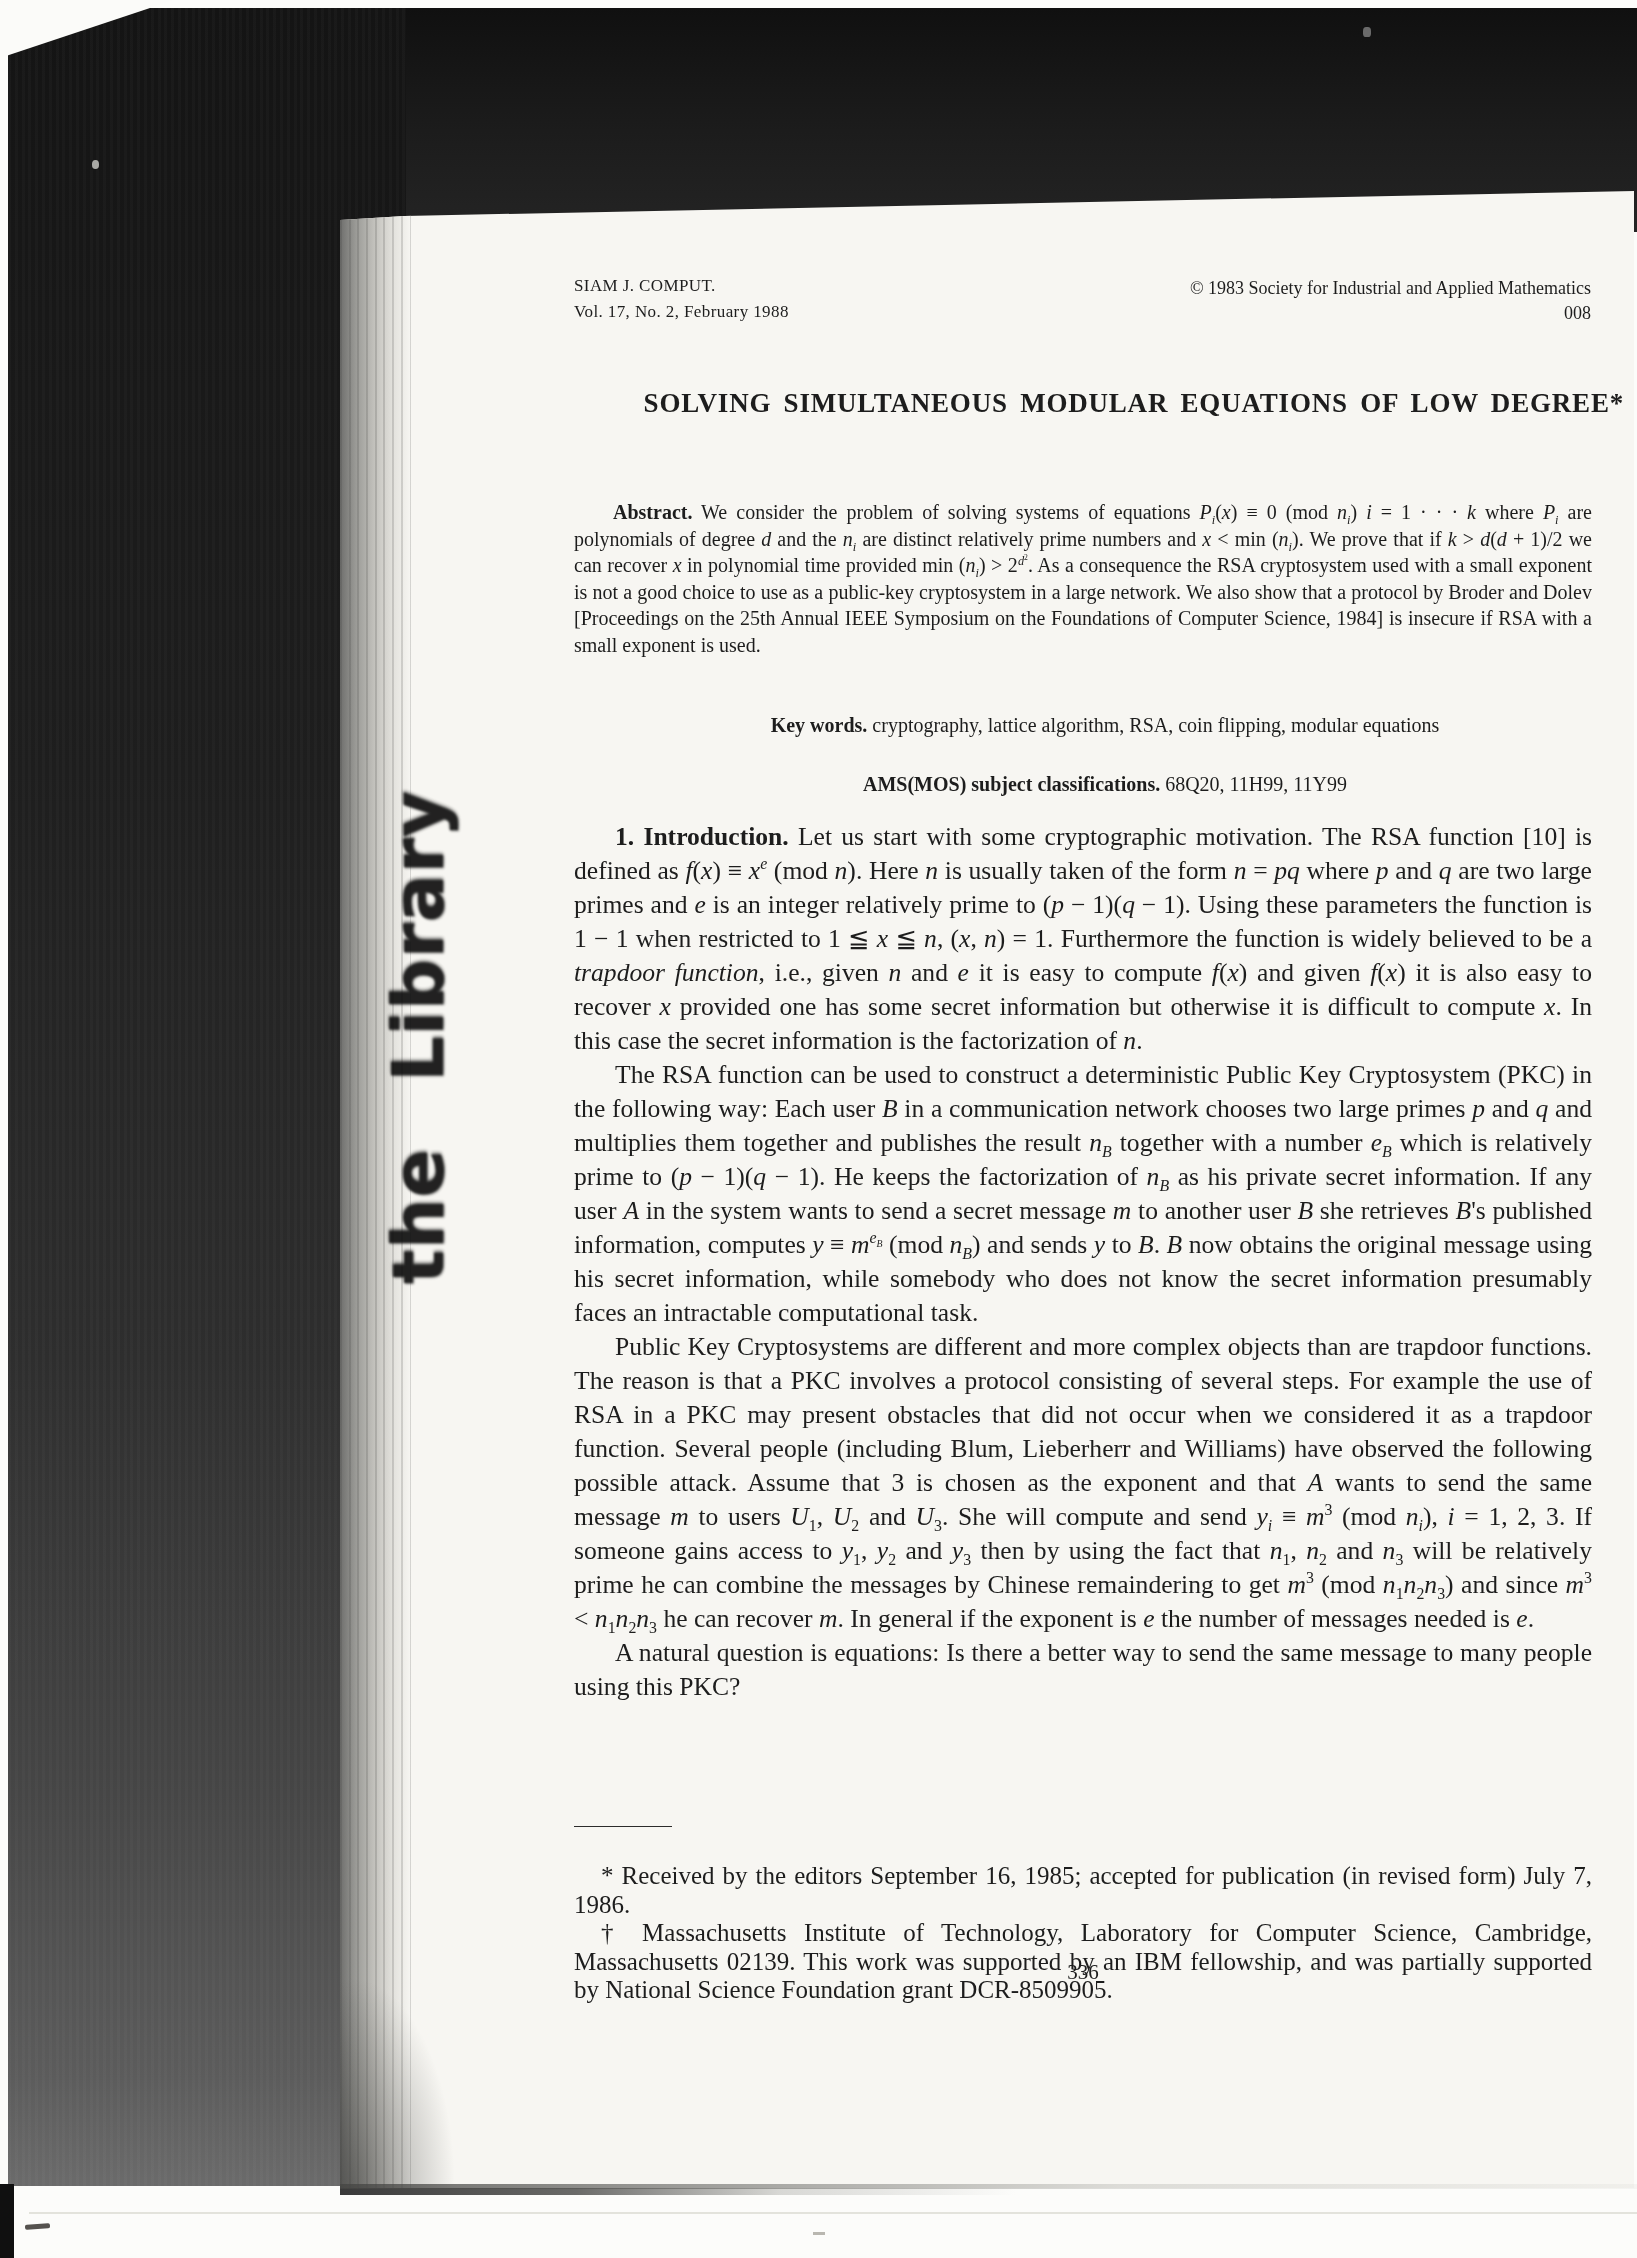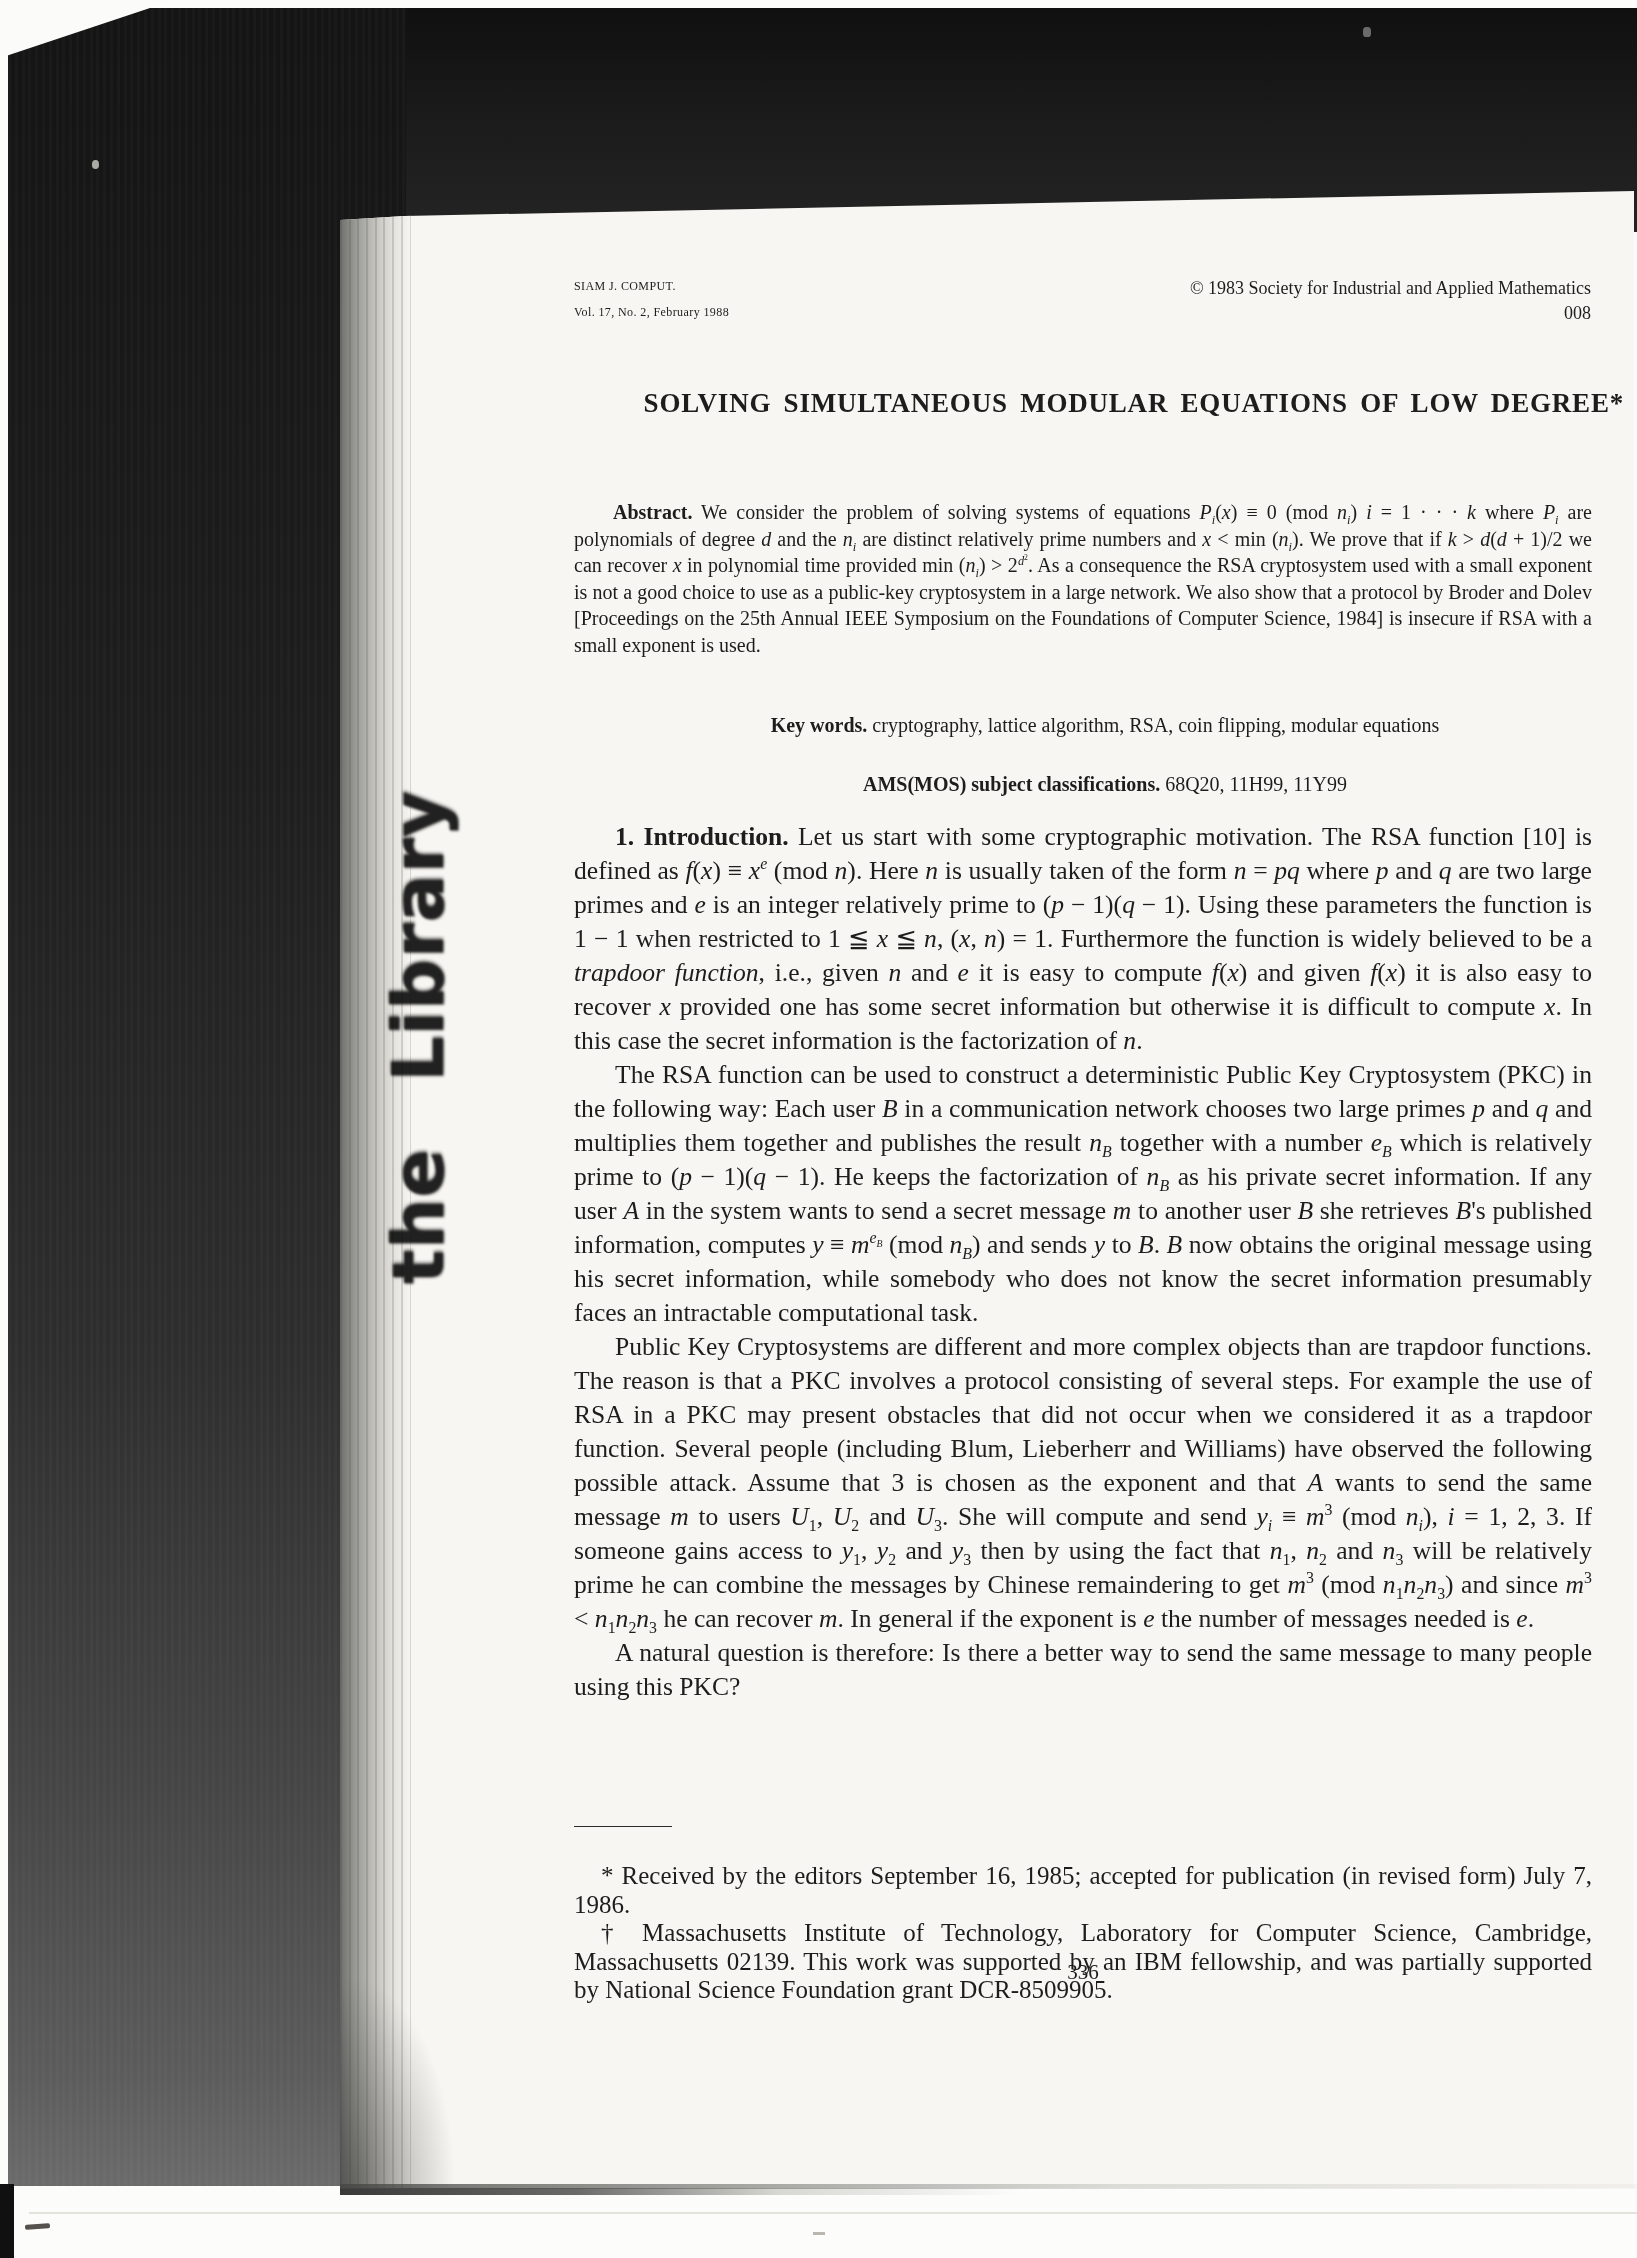--- a/index.html
+++ b/index.html
@@ -42,7 +42,7 @@
          text-shadow:1.9px 0 2.9px rgba(25,25,25,.65), -1px 1px 1.9px rgba(25,25,25,.5);}
   
   .abs{position:absolute;}
-  .jr-left{left:574px;top:273px;font-size:12px;line-height:26px;letter-spacing:0.4px;}
+  .jr-left{left:574px;top:273px;font-size:17px;line-height:26px;letter-spacing:0.4px;}
   .jr-right{left:869px;top:276px;width:722px;font-size:18px;line-height:25px;text-align:right;}
   .title{left:541px;top:388px;width:1083px;text-align:right;font-weight:700;font-size:27px;
          letter-spacing:0.8px;word-spacing:4.8px;}

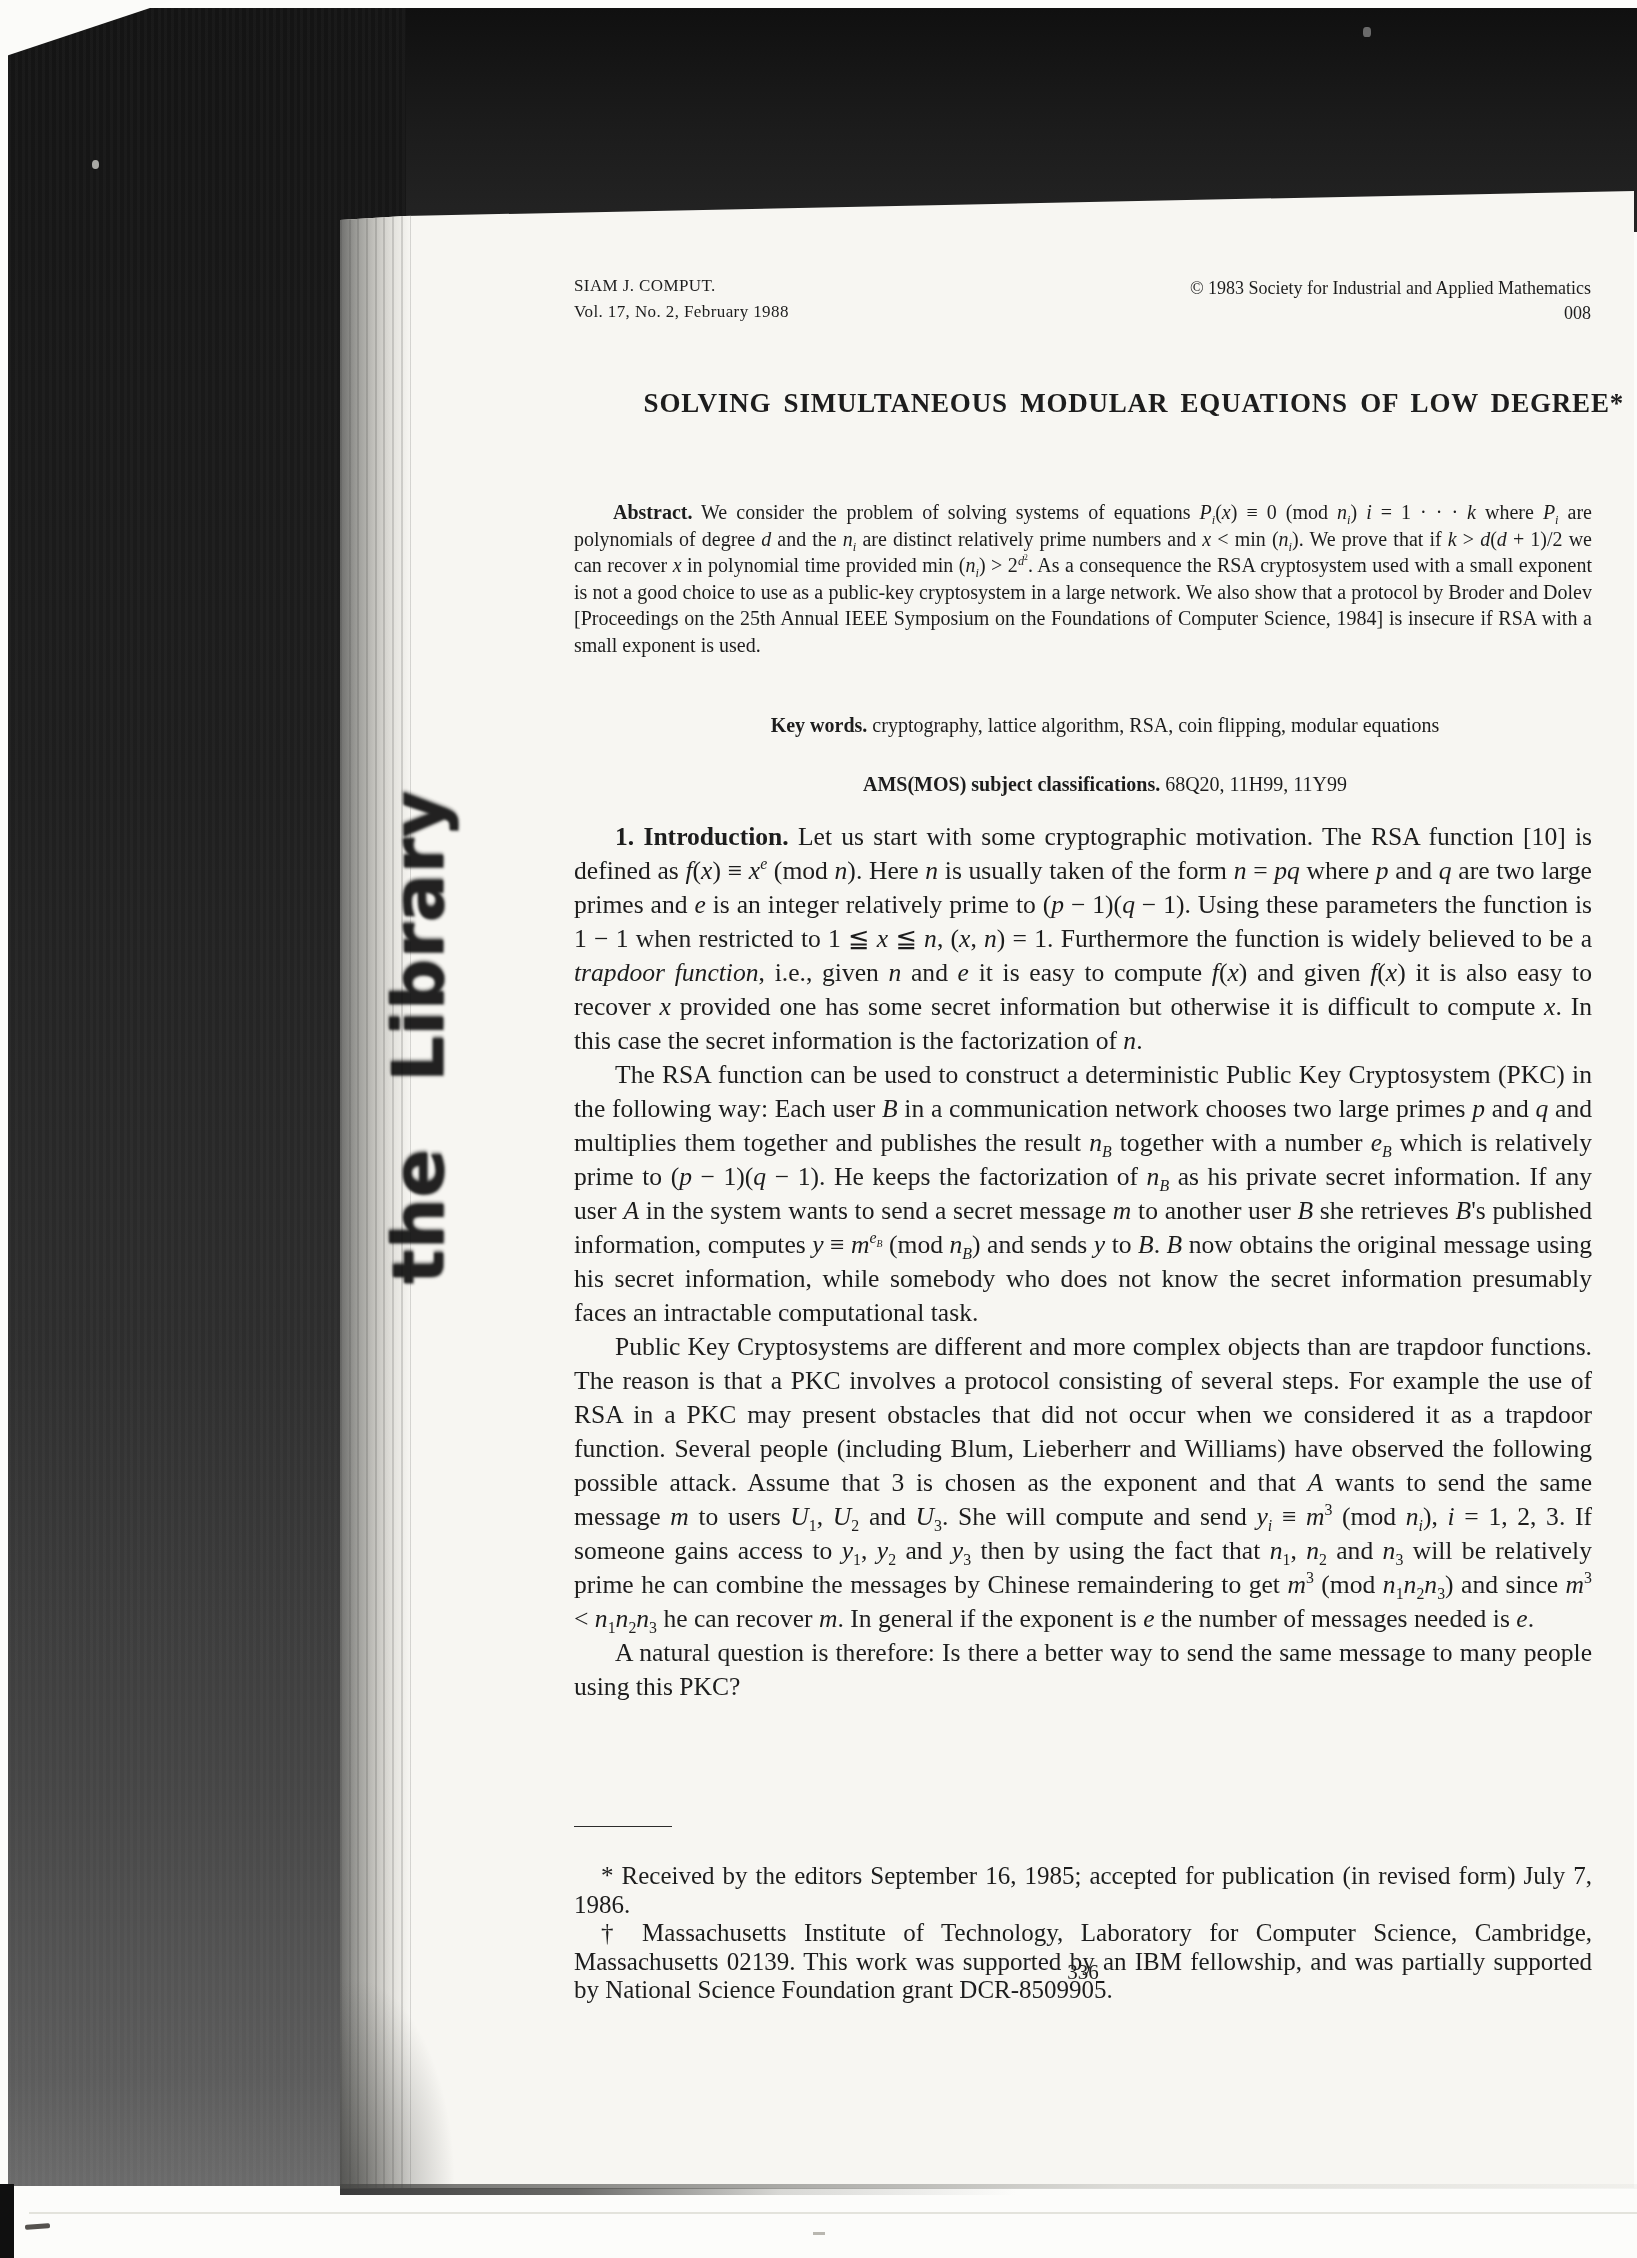--- a/index.html
+++ b/index.html
@@ -102,7 +102,7 @@
     <p><b>1. Introduction.</b> Let us start with some cryptographic motivation. The RSA function [10] is defined as <i>f</i>(<i>x</i>) ≡ <i>x<sup>e</sup></i> (mod <i>n</i>). Here <i>n</i> is usually taken of the form <i>n</i> = <i>pq</i> where <i>p</i> and <i>q</i> are two large primes and <i>e</i> is an integer relatively prime to (<i>p</i> − 1)(<i>q</i> − 1). Using these parameters the function is 1 − 1 when restricted to 1 ≦ <i>x</i> ≦ <i>n</i>, (<i>x</i>, <i>n</i>) = 1. Furthermore the function is widely believed to be a <i>trapdoor function</i>, i.e., given <i>n</i> and <i>e</i> it is easy to compute <i>f</i>(<i>x</i>) and given <i>f</i>(<i>x</i>) it is also easy to recover <i>x</i> provided one has some secret information but otherwise it is difficult to compute <i>x</i>. In this case the secret information is the factorization of <i>n</i>.</p>
     <p>The RSA function can be used to construct a deterministic Public Key Cryptosystem (PKC) in the following way: Each user <i>B</i> in a communication network chooses two large primes <i>p</i> and <i>q</i> and multiplies them together and publishes the result <i>n<sub>B</sub></i> together with a number <i>e<sub>B</sub></i> which is relatively prime to (<i>p</i> − 1)(<i>q</i> − 1). He keeps the factorization of <i>n<sub>B</sub></i> as his private secret information. If any user <i>A</i> in the system wants to send a secret message <i>m</i> to another user <i>B</i> she retrieves <i>B</i>'s published information, computes <i>y</i> ≡ <i>m</i><sup><i>e<sub>B</sub></i></sup> (mod <i>n<sub>B</sub></i>) and sends <i>y</i> to <i>B</i>. <i>B</i> now obtains the original message using his secret information, while somebody who does not know the secret information presumably faces an intractable computational task.</p>
     <p>Public Key Cryptosystems are different and more complex objects than are trapdoor functions. The reason is that a PKC involves a protocol consisting of several steps. For example the use of RSA in a PKC may present obstacles that did not occur when we considered it as a trapdoor function. Several people (including Blum, Lieberherr and Williams) have observed the following possible attack. Assume that 3 is chosen as the exponent and that <i>A</i> wants to send the same message <i>m</i> to users <i>U</i><sub>1</sub>, <i>U</i><sub>2</sub> and <i>U</i><sub>3</sub>. She will compute and send <i>y<sub>i</sub></i> ≡ <i>m</i><sup>3</sup> (mod <i>n<sub>i</sub></i>), <i>i</i> = 1, 2, 3. If someone gains access to <i>y</i><sub>1</sub>, <i>y</i><sub>2</sub> and <i>y</i><sub>3</sub> then by using the fact that <i>n</i><sub>1</sub>, <i>n</i><sub>2</sub> and <i>n</i><sub>3</sub> will be relatively prime he can combine the messages by Chinese remaindering to get <i>m</i><sup>3</sup> (mod <i>n</i><sub>1</sub><i>n</i><sub>2</sub><i>n</i><sub>3</sub>) and since <i>m</i><sup>3</sup> &lt; <i>n</i><sub>1</sub><i>n</i><sub>2</sub><i>n</i><sub>3</sub> he can recover <i>m</i>. In general if the exponent is <i>e</i> the number of messages needed is <i>e</i>.</p>
-    <p>A natural question is therefore: Is there a better way to send the same message to many people using this PKC?</p>
+    <p>A natural question is equations: Is there a better way to send the same message to many people using this PKC?</p>
   </div>
 
   <div class="abs footrule"></div>

